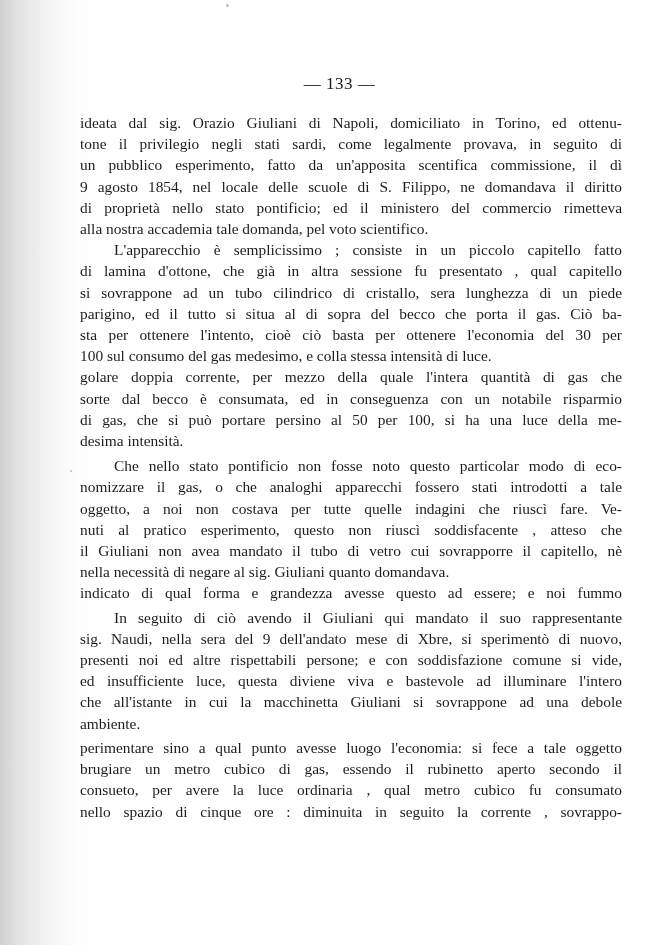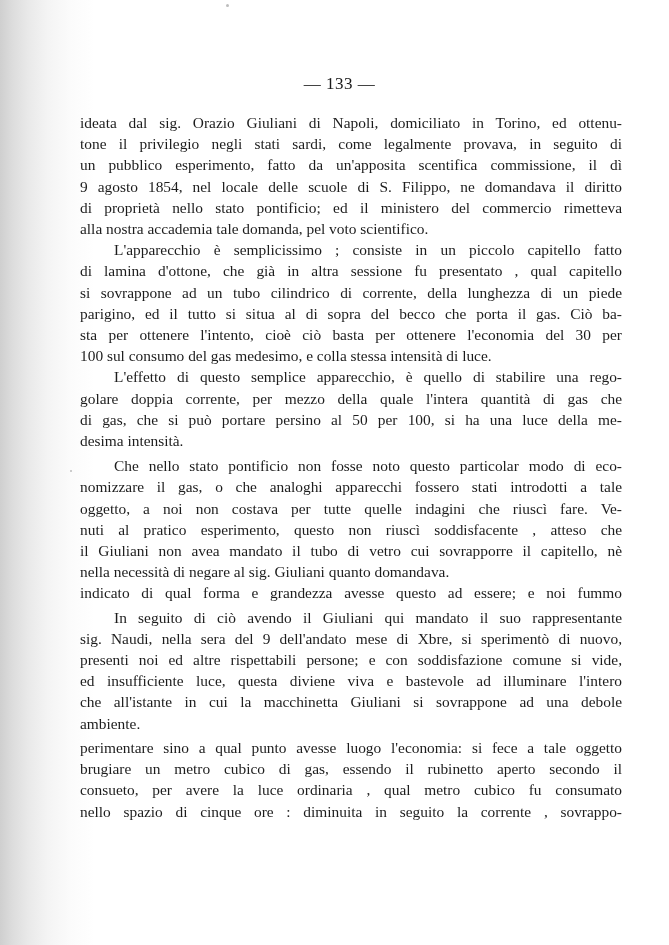--- a/index.html
+++ b/index.html
@@ -91,7 +91,7 @@
     <div class="para">
       <span class="line" style="padding-left:34px;">L'apparecchio è semplicissimo ; consiste in un piccolo capitello fatto</span>
       <span class="line">di lamina d'ottone, che già in altra sessione fu presentato , qual capitello</span>
-      <span class="line">si sovrappone ad un tubo cilindrico di corrente, della lunghezza di un piede</span>
+      <span class="line">si sovrappone ad un tubo cilindrico di cristallo, sera lunghezza di un piede</span>
       <span class="line">parigino, ed il tutto si situa al di sopra del becco che porta il gas. Ciò ba-</span>
       <span class="line">sta per ottenere l'intento, cioè ciò basta per ottenere l'economia del 30 per</span>
       <span class="line last">100 sul consumo del gas medesimo, e colla stessa intensità di luce.</span>

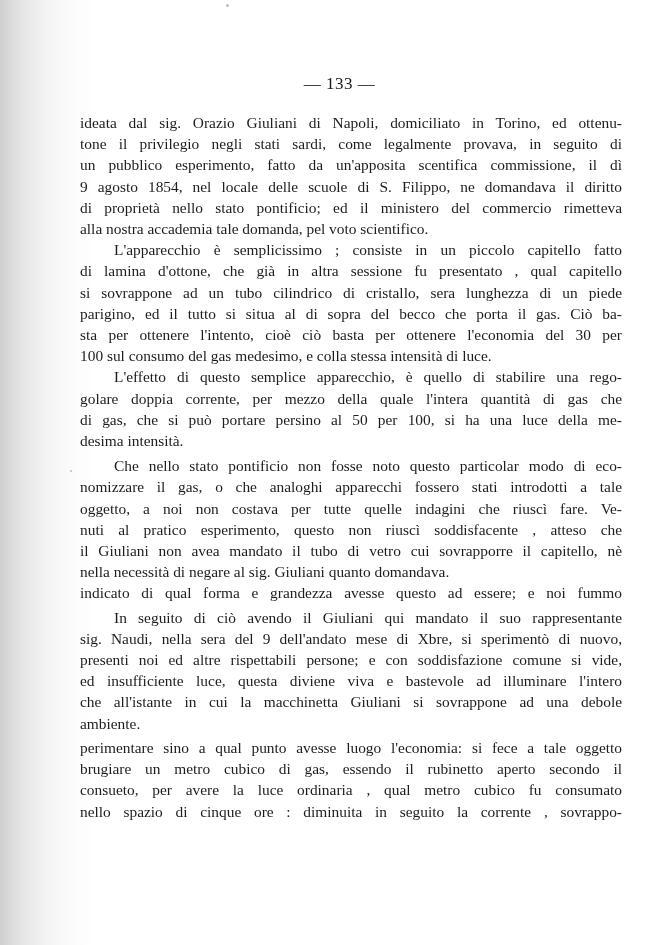--- a/index.html
+++ b/index.html
@@ -98,7 +98,6 @@
     </div>
 
     <div class="para">
-      <span class="line" style="padding-left:34px;">L'effetto di questo semplice apparecchio, è quello di stabilire una rego-</span>
       <span class="line">golare doppia corrente, per mezzo della quale l'intera quantità di gas che</span>
       <span class="line">di gas, che si può portare persino al 50 per 100, si ha una luce della me-</span>
       <span class="line last">desima intensità.</span>

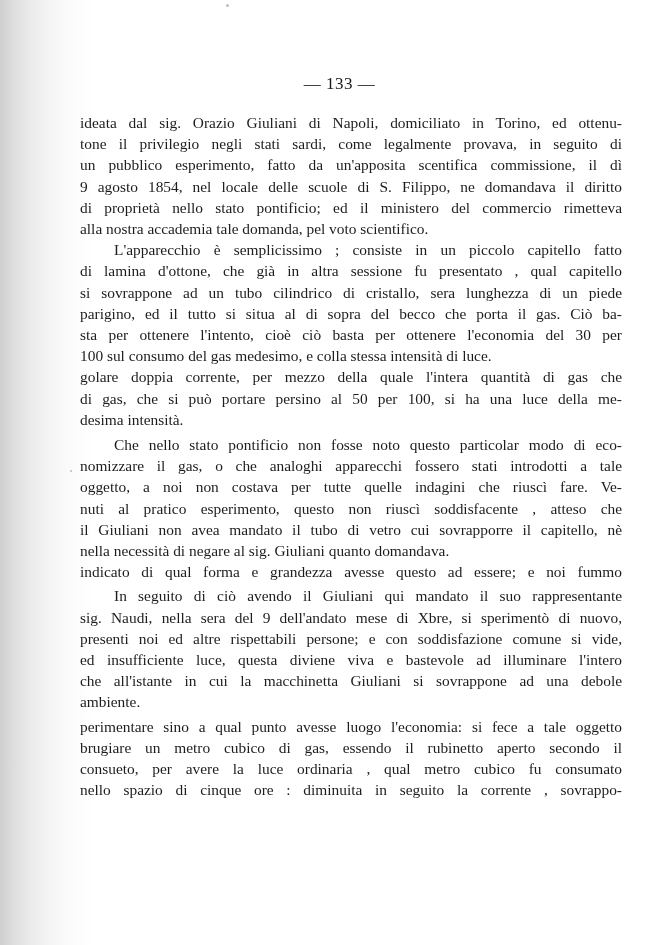--- a/index.html
+++ b/index.html
@@ -99,6 +99,7 @@
 
     <div class="para">
       <span class="line">golare doppia corrente, per mezzo della quale l'intera quantità di gas che</span>
+      <span class="line">sorte dal becco è consumata, ed in conseguenza con un notabile risparmio</span>
       <span class="line">di gas, che si può portare persino al 50 per 100, si ha una luce della me-</span>
       <span class="line last">desima intensità.</span>
     </div>

